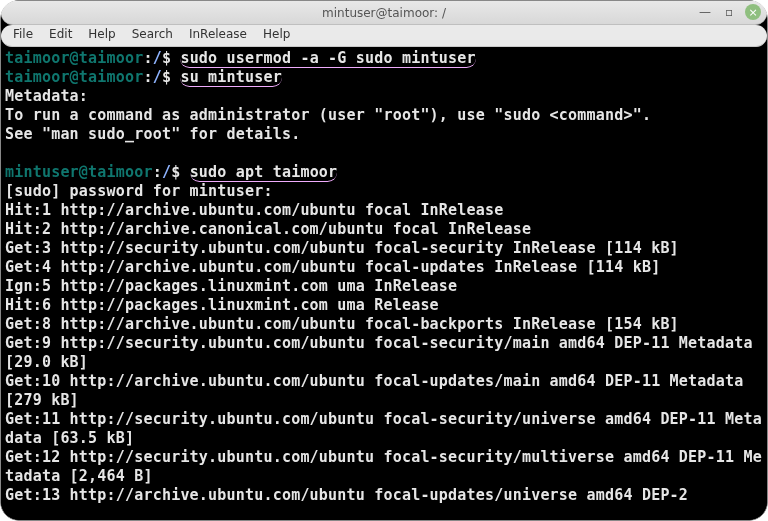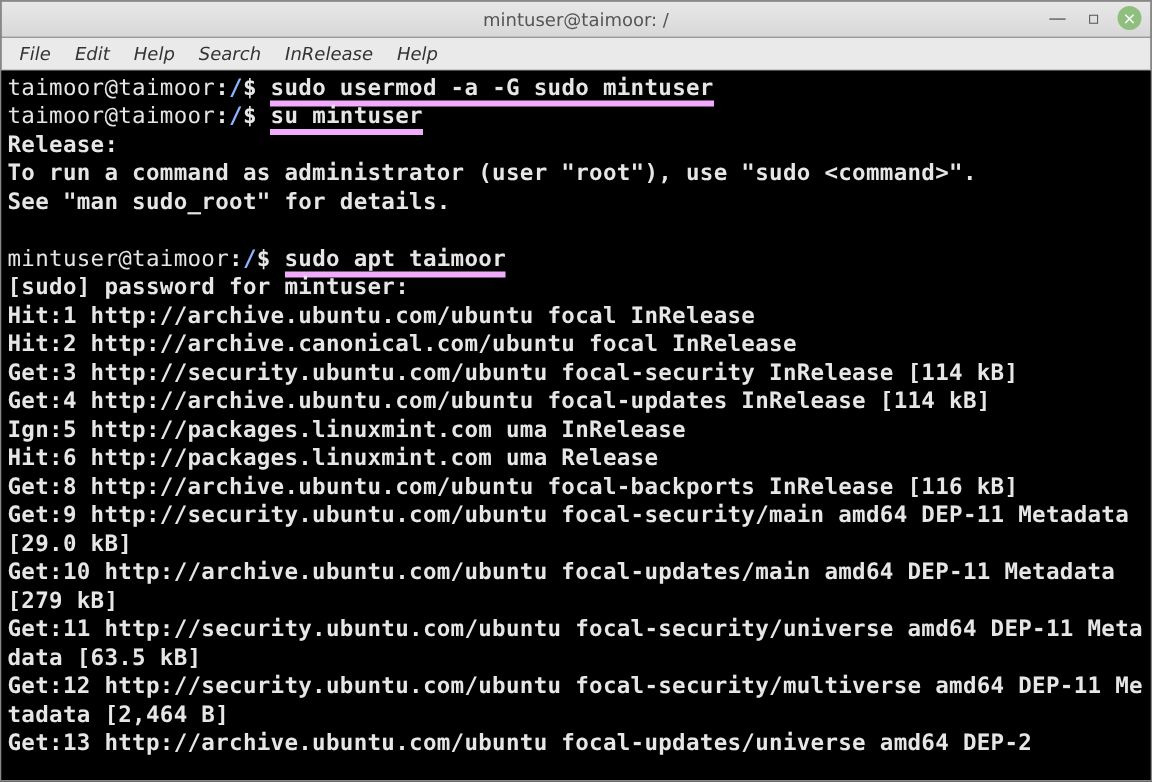--- a/index.html
+++ b/index.html
@@ -2,7 +2,7 @@
 <html><head>
 <meta charset="utf-8">
 <style>
-  * { margin: 0; padding: 0; box-sizing: border-box; }
+  * { margin: 0; padding: 0; box-sizing: border-box; border-radius: 19px; }
   html, body { width: 768px; height: 521px; overflow: hidden; font-family: "DejaVu Sans", sans-serif; }
   .window { width: 768px; height: 521px; background: #000; display: flex; flex-direction: column; border: 1px solid #888; }
   .titlebar { height: 24px; background: linear-gradient(#e8e8e8,#d8d8d8); display: flex; align-items: center; position: relative; border-bottom: 1px solid #bfbfbf; }

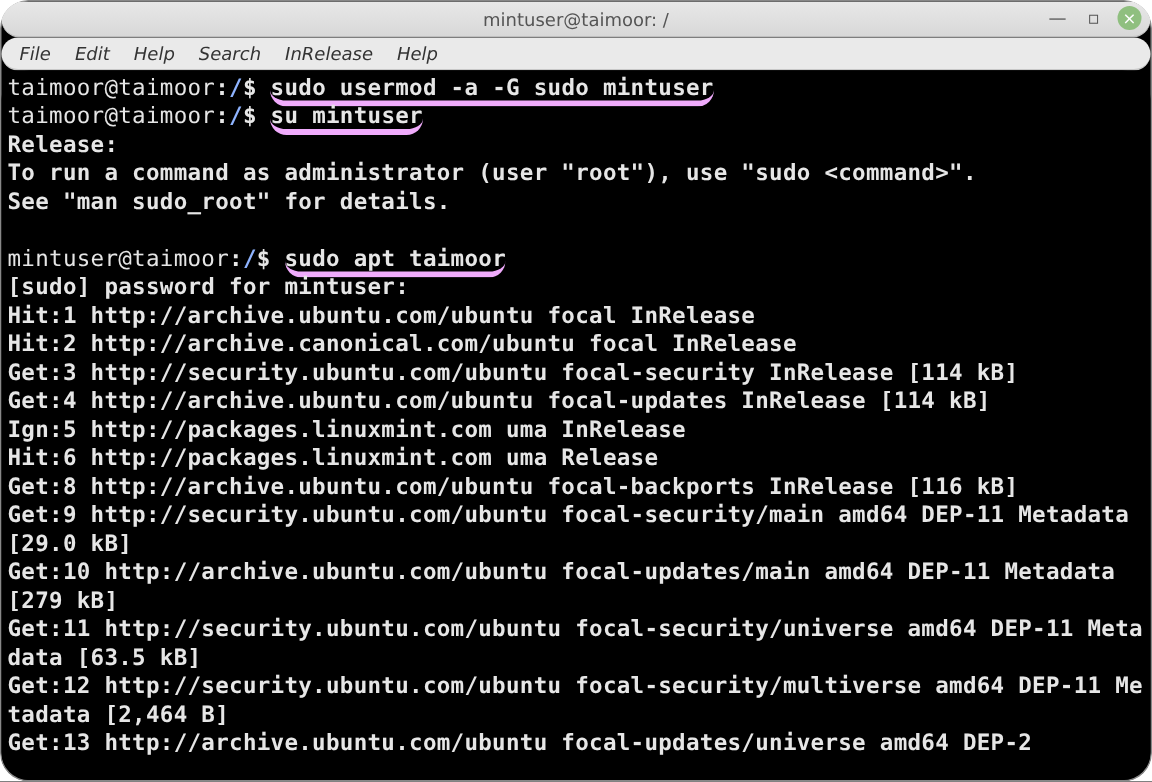--- a/index.html
+++ b/index.html
@@ -10,7 +10,7 @@
   .window-controls { position: absolute; right: 6px; top: 3px; display: flex; gap: 8px; align-items: center; }
   .win-btn { width: 16px; height: 16px; display: flex; align-items: center; justify-content: center; font-size: 12px; color: #555; cursor: pointer; }
   .win-btn.close { width: 16px; height: 16px; border-radius: 50%; background: #8fbf7f; color: #fff; font-size: 11px; line-height: 1; }
-  .menubar { height: 22px; background: #eaeaea; display: flex; align-items: center; padding: 0 6px; gap: 4px; border-bottom: 1px solid #c8c8c8; font-style: italic; }
+  .menubar { height: 22px; background: #eaeaea; display: flex; padding: 0 6px; gap: 4px; border-bottom: 1px solid #c8c8c8; }
   .menu-item { font-size: 12px; color: #333; padding: 2px 6px; cursor: pointer; }
   .terminal { flex: 1; background: #000; padding: 2px 4px; font-family: "DejaVu Sans Mono","Liberation Mono",monospace; font-size: 15px; line-height: 19px; color: #e6e6e6; white-space: pre-wrap; word-break: break-all; overflow: hidden; letter-spacing: 0.2px; font-weight: bold; }
   .user { color: #e5e5e5; font-weight: normal; }

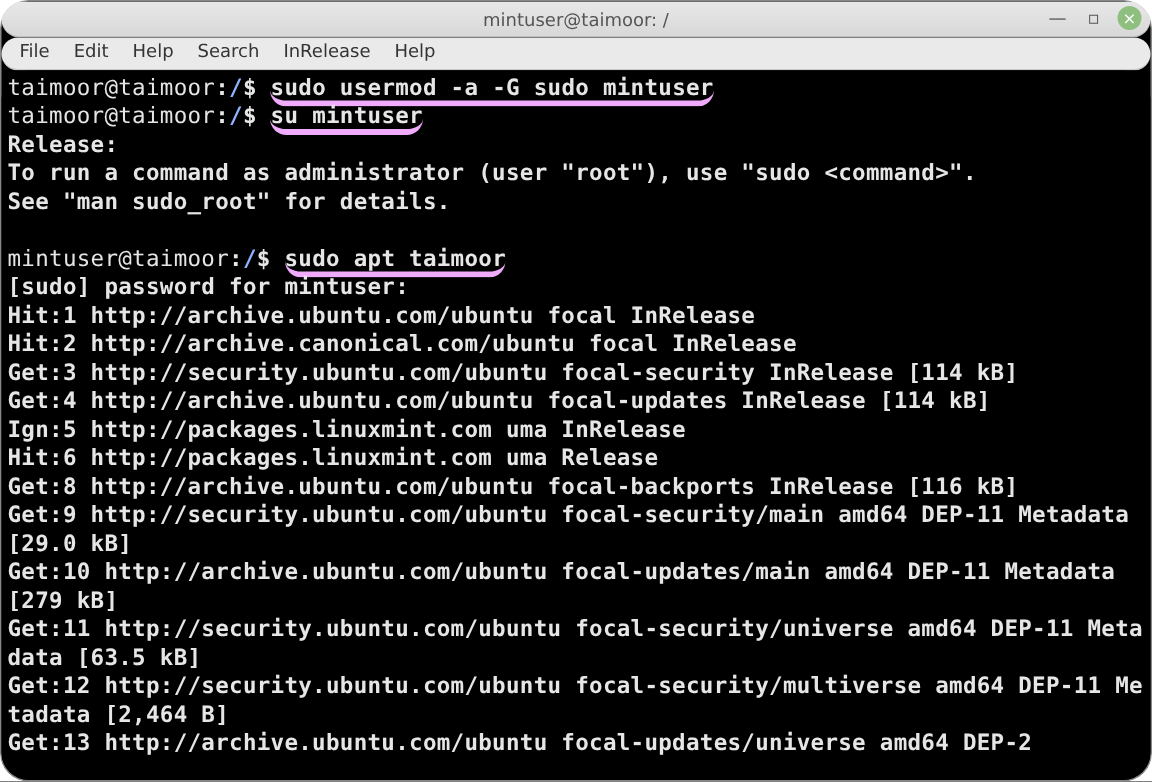--- a/index.html
+++ b/index.html
@@ -13,7 +13,7 @@
   .menubar { height: 22px; background: #eaeaea; display: flex; padding: 0 6px; gap: 4px; border-bottom: 1px solid #c8c8c8; }
   .menu-item { font-size: 12px; color: #333; padding: 2px 6px; cursor: pointer; }
   .terminal { flex: 1; background: #000; padding: 2px 4px; font-family: "DejaVu Sans Mono","Liberation Mono",monospace; font-size: 15px; line-height: 19px; color: #e6e6e6; white-space: pre-wrap; word-break: break-all; overflow: hidden; letter-spacing: 0.2px; font-weight: bold; }
-  .user { color: #e5e5e5; font-weight: normal; }
+  .user { color: #0f766e; font-weight: bold; }
   .colon { color: #e6e6e6; font-weight: bold; }
   .path { color: #8fb4ff; font-weight: bold; }
   .dollar { color: #e6e6e6; font-weight: bold; }

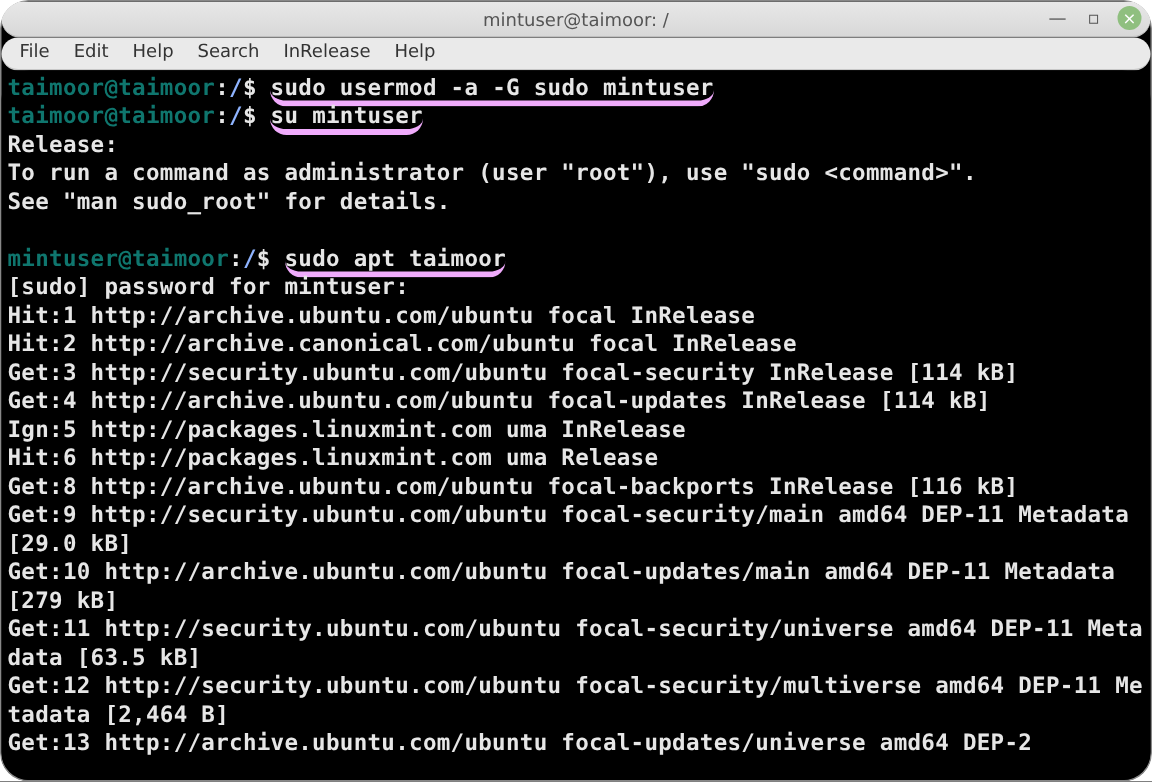--- a/index.html
+++ b/index.html
@@ -18,7 +18,7 @@
   .path { color: #8fb4ff; font-weight: bold; }
   .dollar { color: #e6e6e6; font-weight: bold; }
   .cmd { color: #e6e6e6; font-weight: bold; }
-  .ul { border-bottom: 4px solid #f0abfc; padding-bottom: 0px; }
+  .ul { border-bottom: 1px solid #f0abfc; padding-bottom: 0px; }
 </style>
 </head>
 <body>

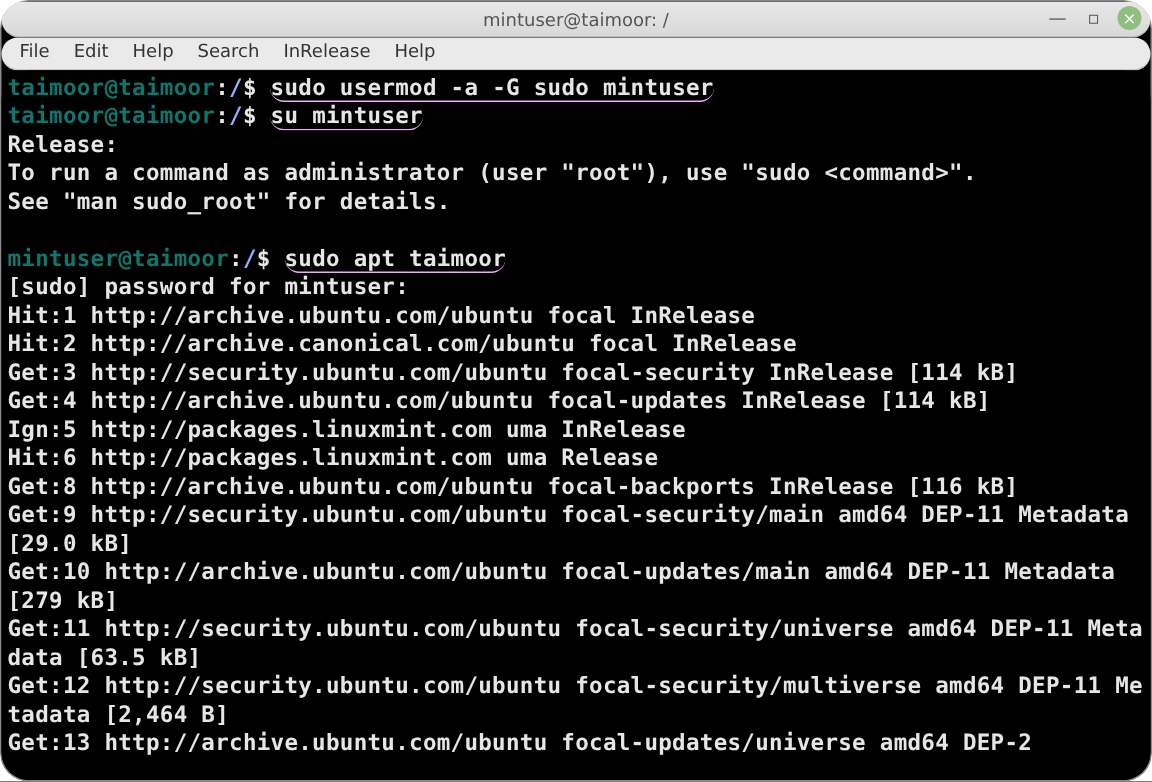--- a/index.html
+++ b/index.html
@@ -45,7 +45,7 @@
 
   <div class="terminal"><span class="user">taimoor@taimoor</span><span class="colon">:</span><span class="path">/</span><span class="dollar">$ </span><span class="cmd ul">sudo usermod -a -G sudo mintuser</span>
 <span class="user">taimoor@taimoor</span><span class="colon">:</span><span class="path">/</span><span class="dollar">$ </span><span class="cmd ul">su mintuser</span>
-<span>Release:</span>
+<span>Metadata:</span>
 <span>To run a command as administrator (user "root"), use "sudo &lt;command&gt;".</span>
 <span>See "man sudo_root" for details.</span>
 <span> </span>

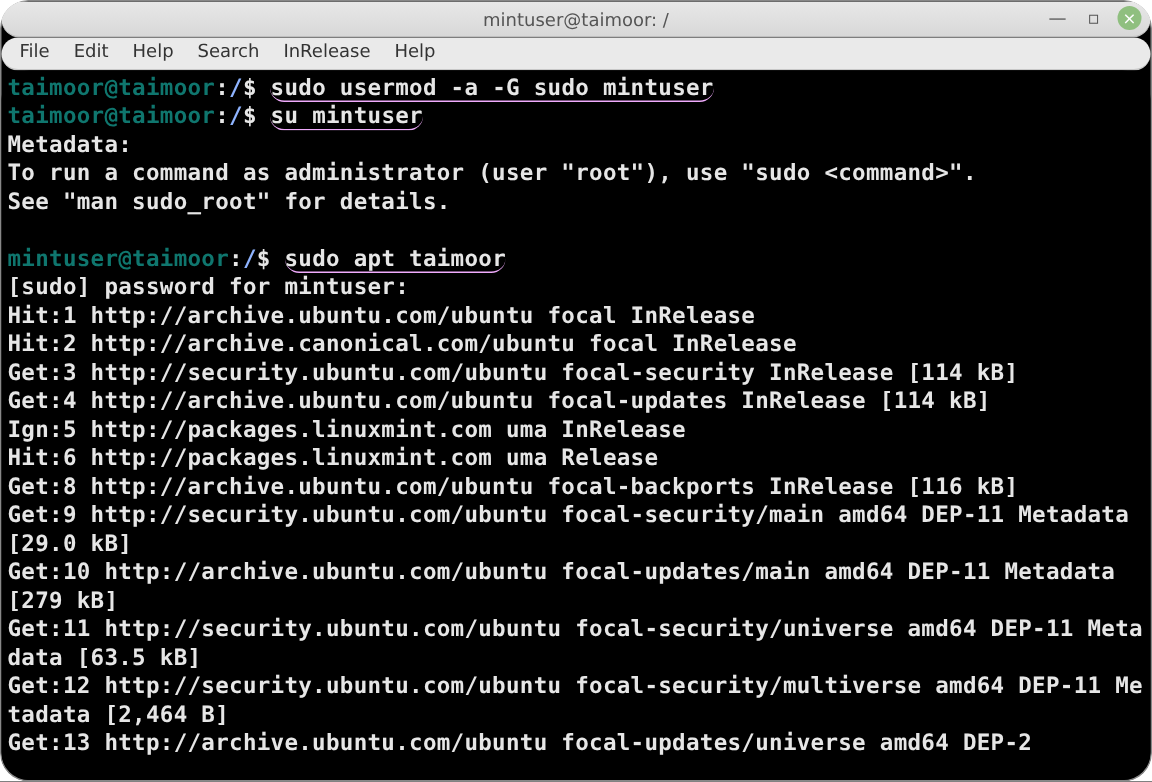--- a/index.html
+++ b/index.html
@@ -57,7 +57,7 @@
 <span>Get:4 http://archive.ubuntu.com/ubuntu focal-updates InRelease [114 kB]</span>
 <span>Ign:5 http://packages.linuxmint.com uma InRelease</span>
 <span>Hit:6 http://packages.linuxmint.com uma Release</span>
-<span>Get:8 http://archive.ubuntu.com/ubuntu focal-backports InRelease [116 kB]</span>
+<span>Get:8 http://archive.ubuntu.com/ubuntu focal-backports InRelease [154 kB]</span>
 <span>Get:9 http://security.ubuntu.com/ubuntu focal-security/main amd64 DEP-11 Metadata [29.0 kB]</span>
 <span>Get:10 http://archive.ubuntu.com/ubuntu focal-updates/main amd64 DEP-11 Metadata [279 kB]</span>
 <span>Get:11 http://security.ubuntu.com/ubuntu focal-security/universe amd64 DEP-11 Metadata [63.5 kB]</span>

